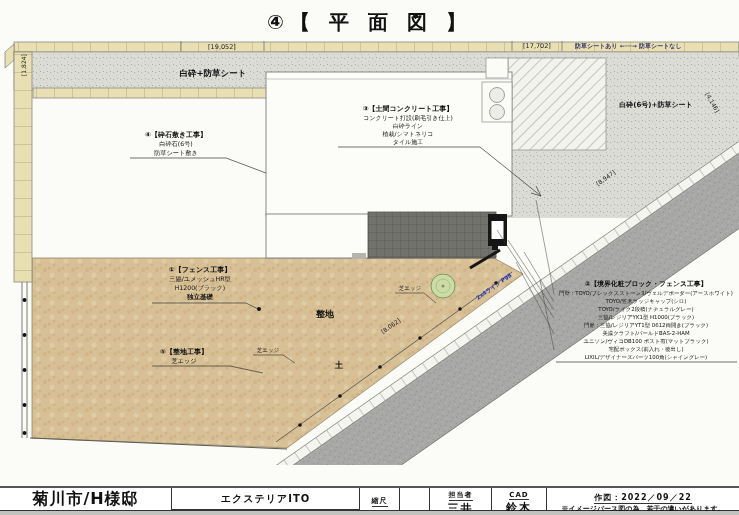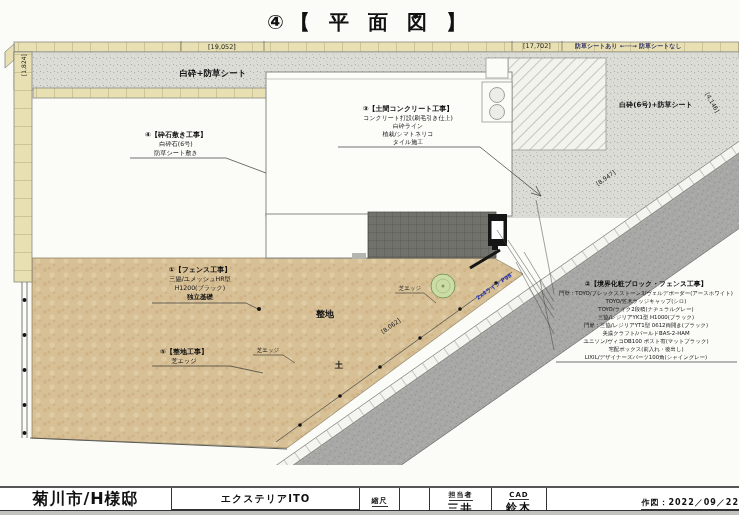--- a/index.html
+++ b/index.html
@@ -27,7 +27,7 @@
   .tb-col .val{flex:1.4;display:flex;align-items:center;justify-content:center;
       font-size:11px;font-weight:bold;letter-spacing:2px;font-family:Liberation Mono, monospace;}
   .w40{width:40px}.w30{width:30px}.w62{width:62px}.w55{width:55px}
-  .tb-right{flex:1;border-right:none;align-items:flex-end;}
+  .tb-right{flex:1;border-right:none;}
   .tb-right .lab{font-size:8px;justify-content:center;letter-spacing:1px;}
   .tb-right .val{font-size:7px;font-weight:bold;letter-spacing:0;}
   .graybar{position:absolute;left:0;top:511px;width:739px;height:4px;z-index:6;

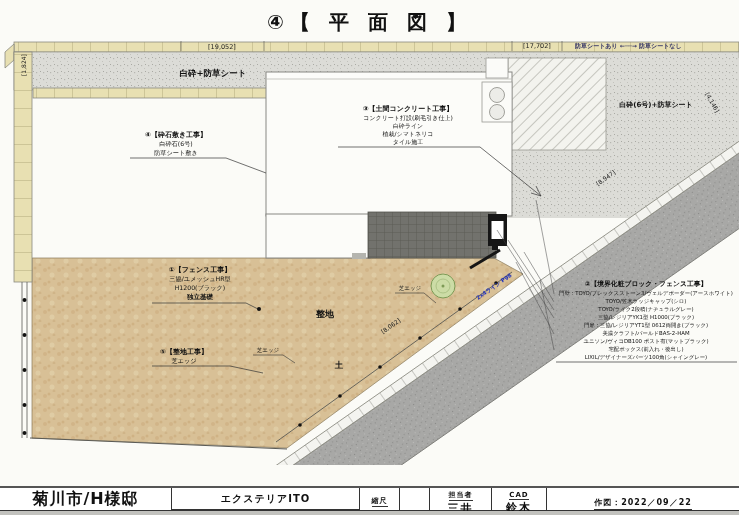--- a/index.html
+++ b/index.html
@@ -260,6 +260,7 @@
     </div>
     <div class="tb-cell tb-col tb-right">
       <div class="lab">作図：2022／09／22</div>
+      <div class="val">※イメージパース図の為、若干の違いがあります。</div>
     </div>
   </div>
   <div class="graybar"></div>

